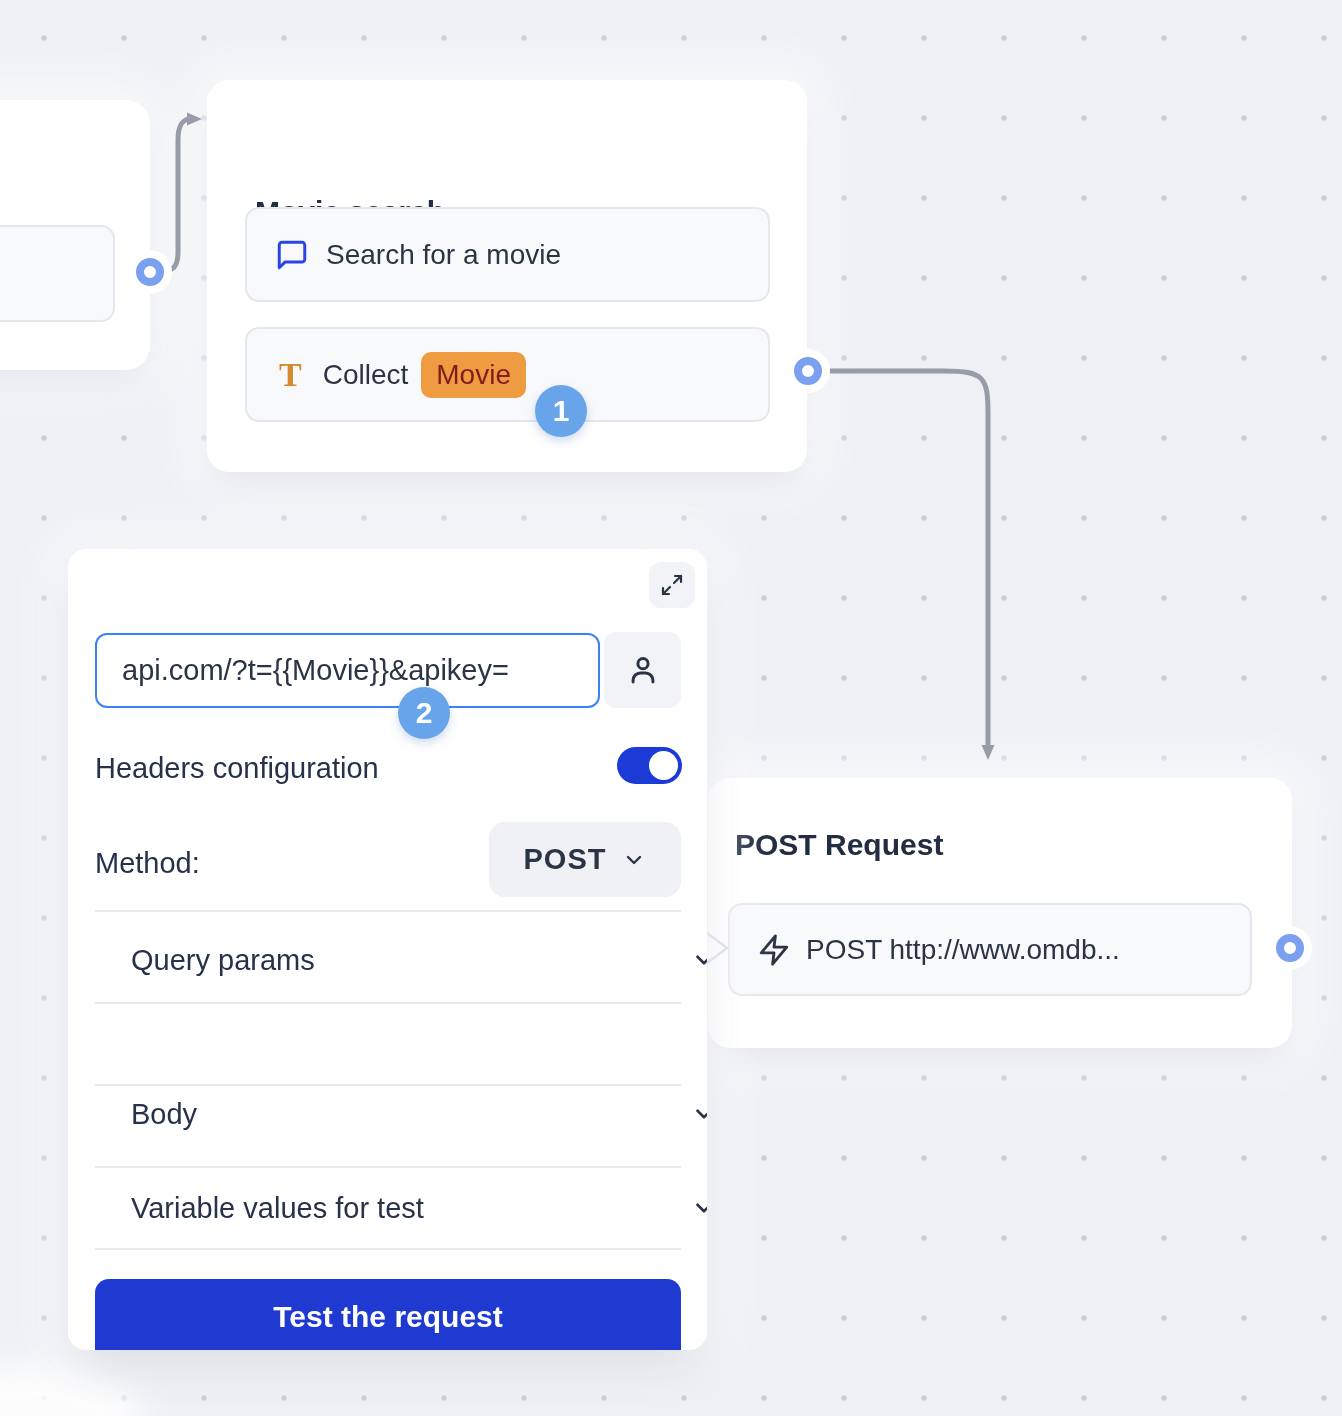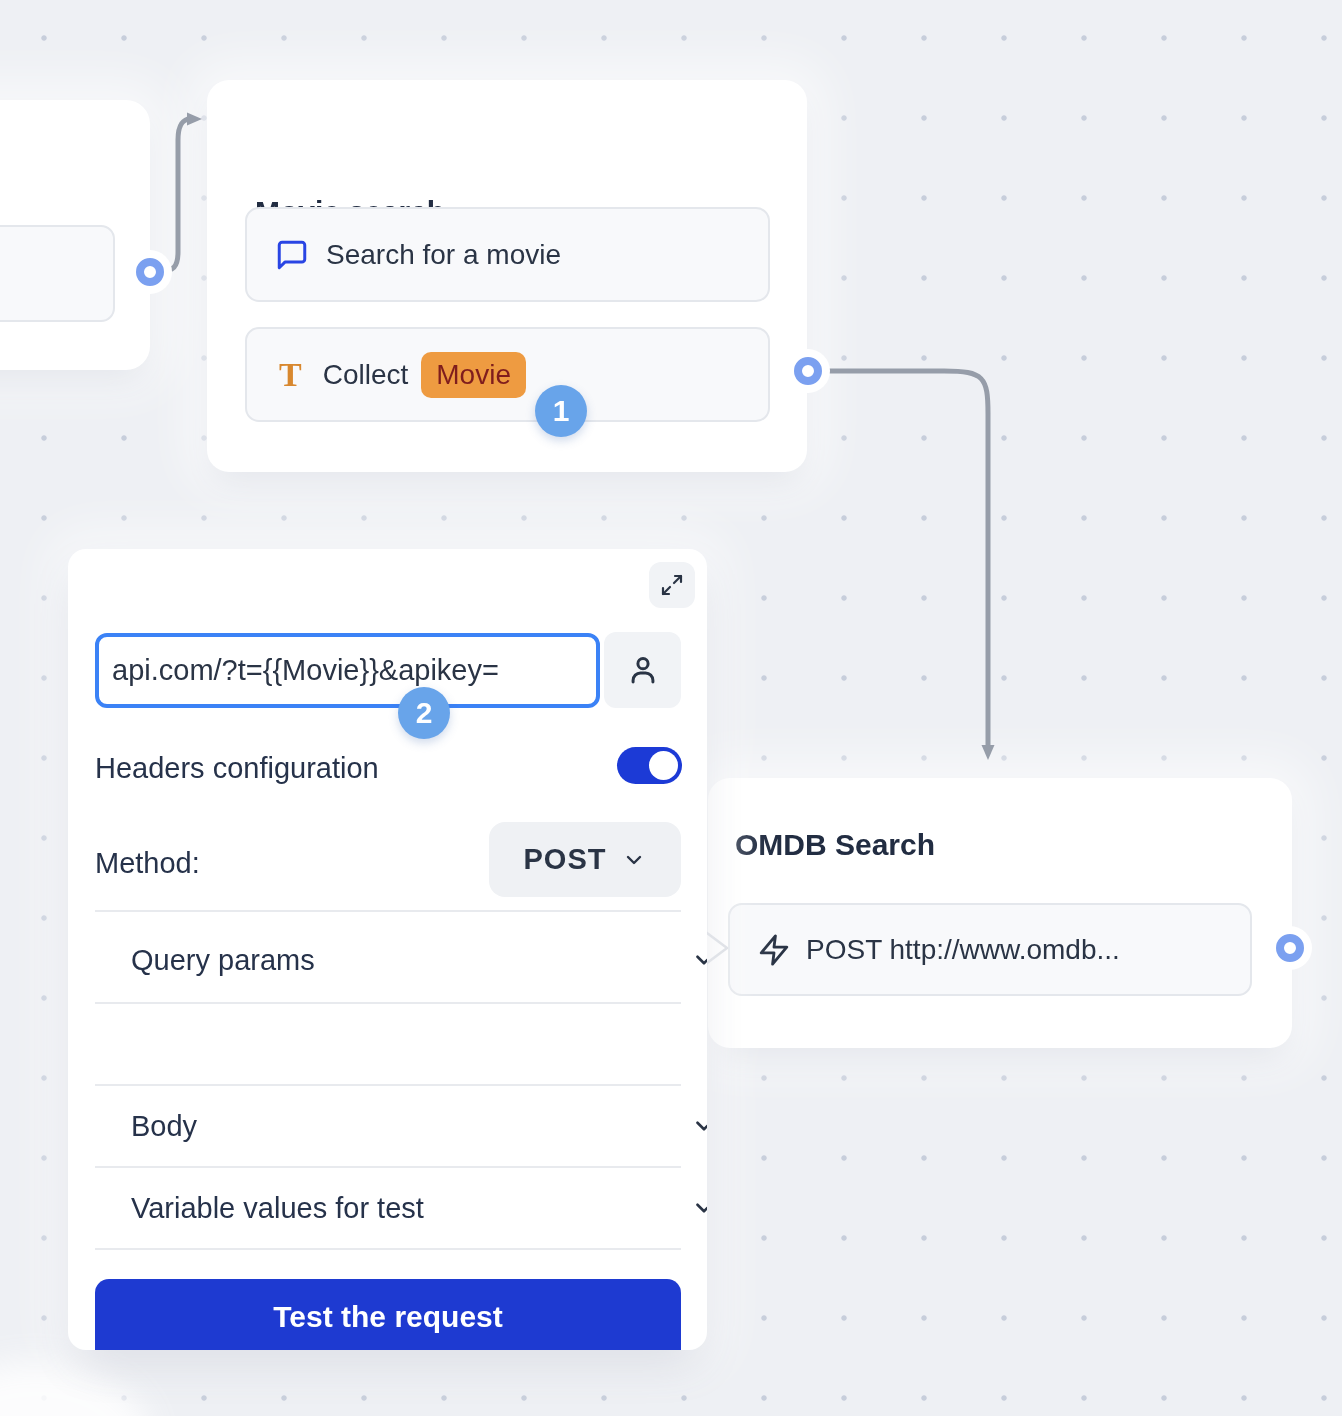--- a/index.html
+++ b/index.html
@@ -47,8 +47,8 @@
   .icon-btn{position:absolute;background:#F1F3F6;border-radius:12px;display:flex;align-items:center;justify-content:center;}
   .url-field{
     position:absolute;left:27px;top:84px;width:505px;height:75px;background:#fff;
-    border:4px solid #3b82f6;border-radius:12px;box-sizing:border-box;
-    display:flex;align-items:center;overflow:hidden;padding-left:26px;text-align:center;
+    border:2px solid #3b82f6;border-radius:12px;box-sizing:border-box;
+    display:flex;align-items:center;overflow:hidden;padding-left:38px;text-align:center;
   }
   .url-field .url-text{font-size:29px;color:#2A3445;white-space:nowrap;margin-left:-13px;}
   .panel-label{font-size:29px;color:#26324A;}

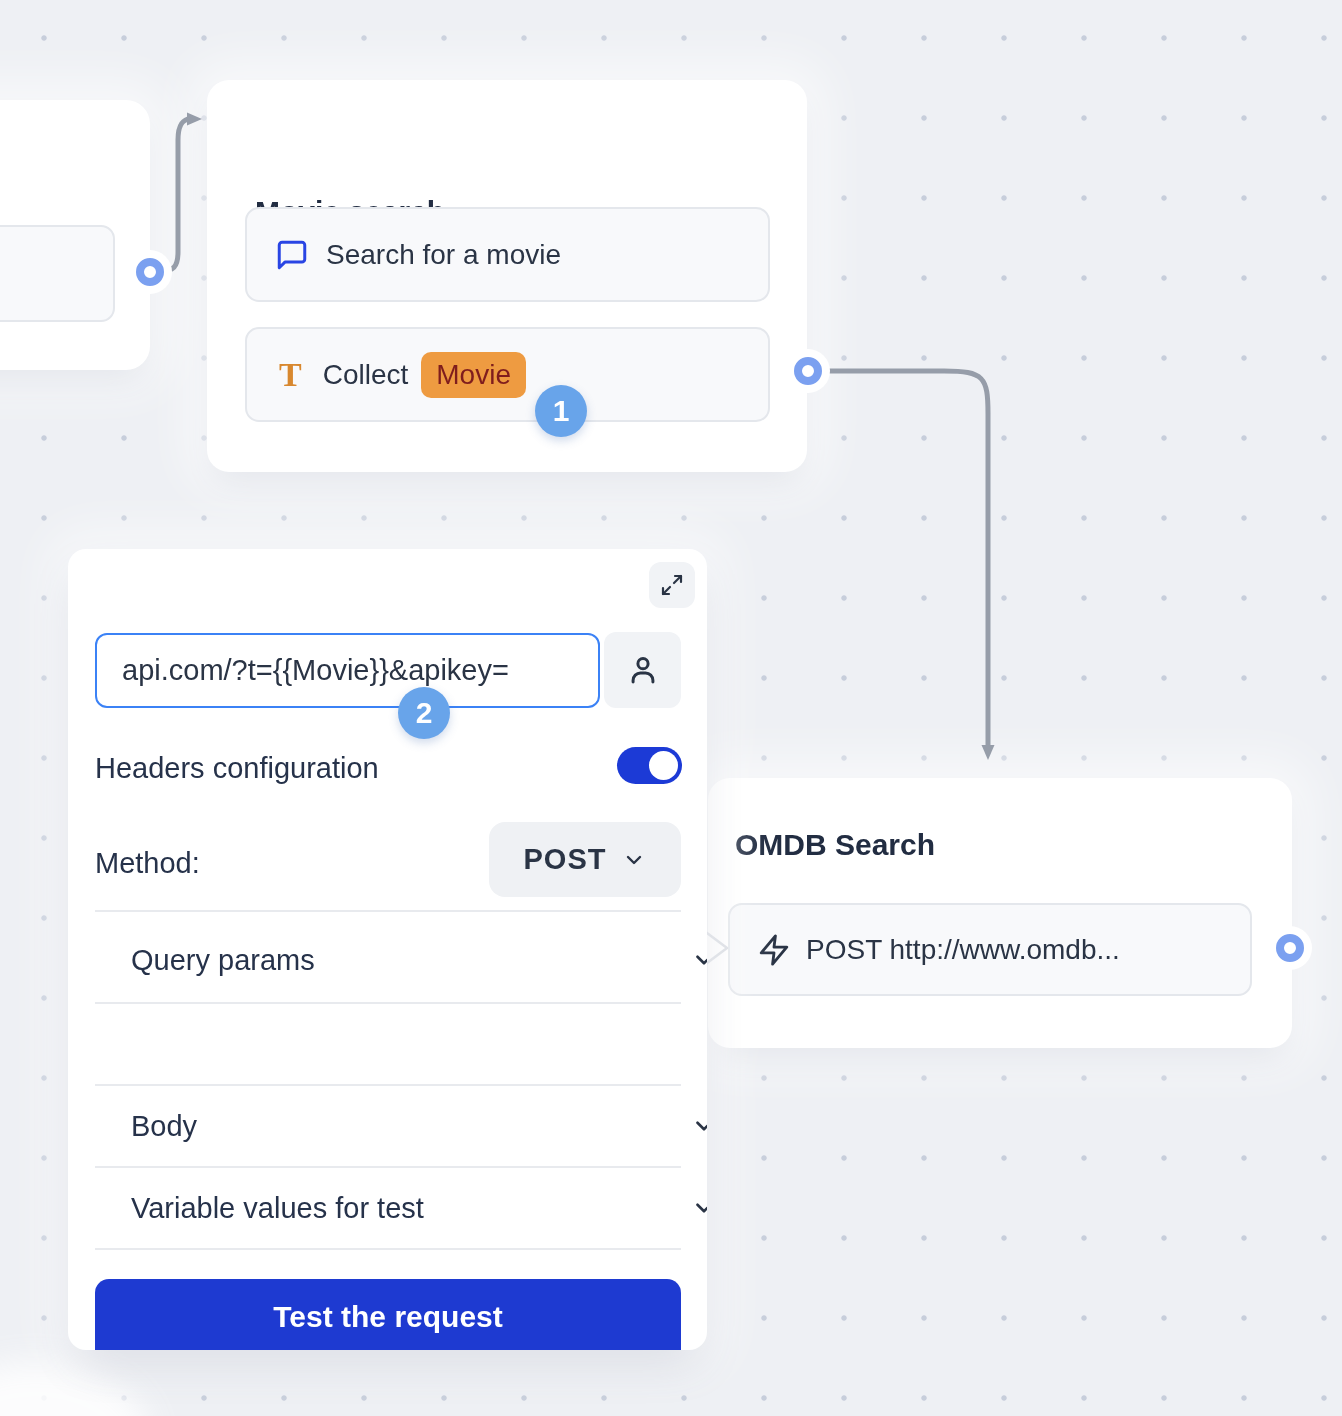--- a/index.html
+++ b/index.html
@@ -115,7 +115,7 @@
   </div>
 
   <div class="card" style="left:708px;top:778px;width:584px;height:270px;">
-    <div class="node-title" style="left:27px;top:50px;">OMDB Search</div>
+    <div class="node-title" style="left:27px;top:50px;">POST Request</div>
 
     <div class="node-item" style="left:20px;top:125px;width:524px;height:93px;padding-left:27px;">
       <span class="icon-wrap" style="margin-right:15px;">

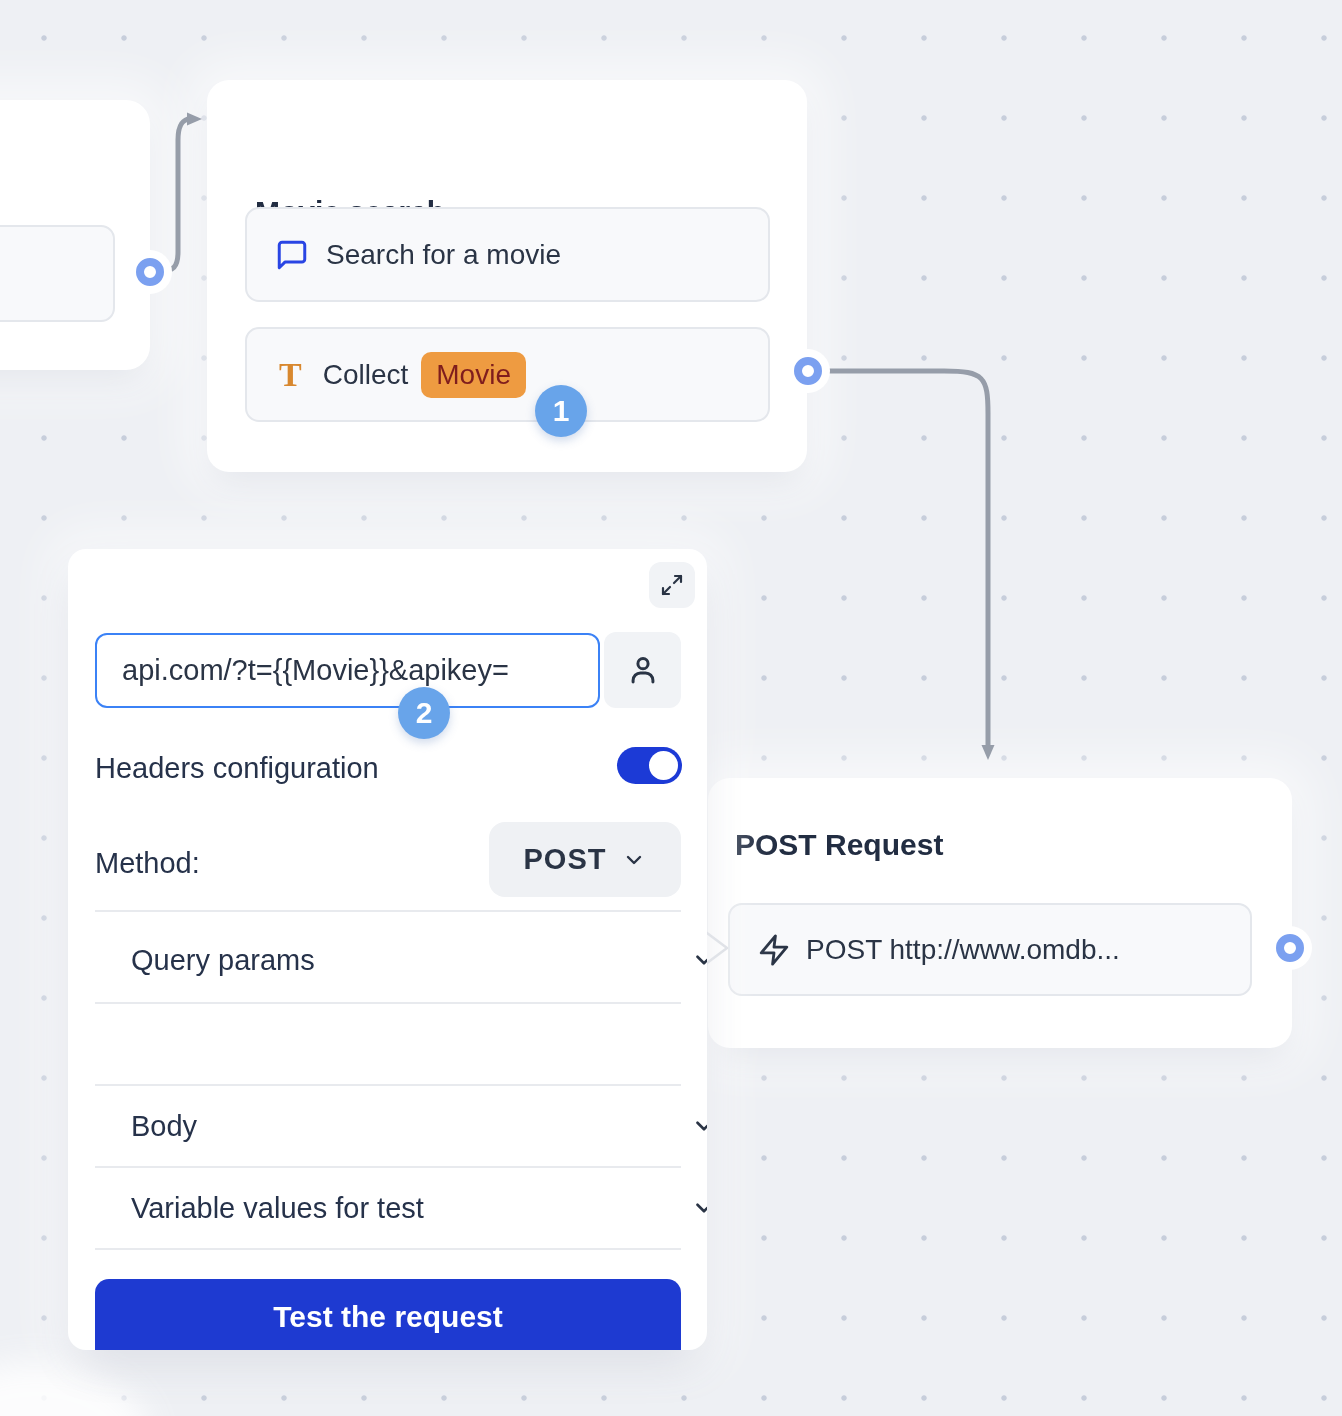--- a/index.html
+++ b/index.html
@@ -199,7 +199,7 @@
 
     <div class="divider" style="top:535px;"></div>
 
-    <div class="section-row" style="top:537px;">
+    <div class="section-row" style="top:525px;">
       <span class="panel-label">Body</span>
       <span style="display:flex;">
         <svg width="26" height="26" viewBox="0 0 24 24" fill="none" stroke="#2A3445" stroke-width="2.4" stroke-linecap="round" stroke-linejoin="round">

